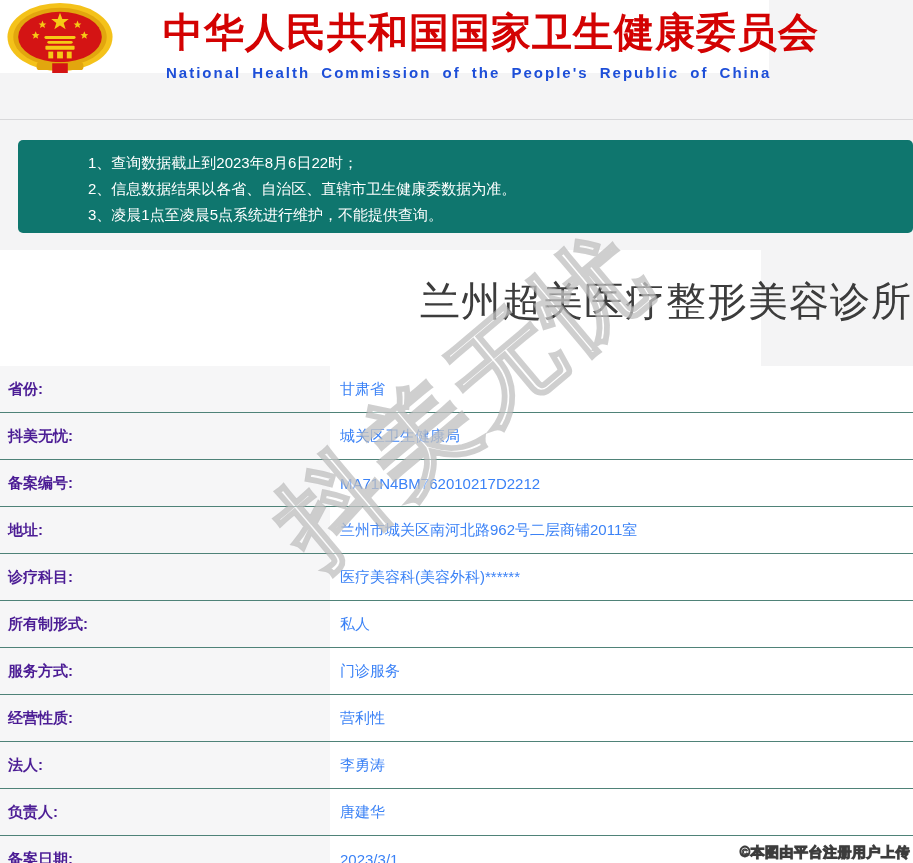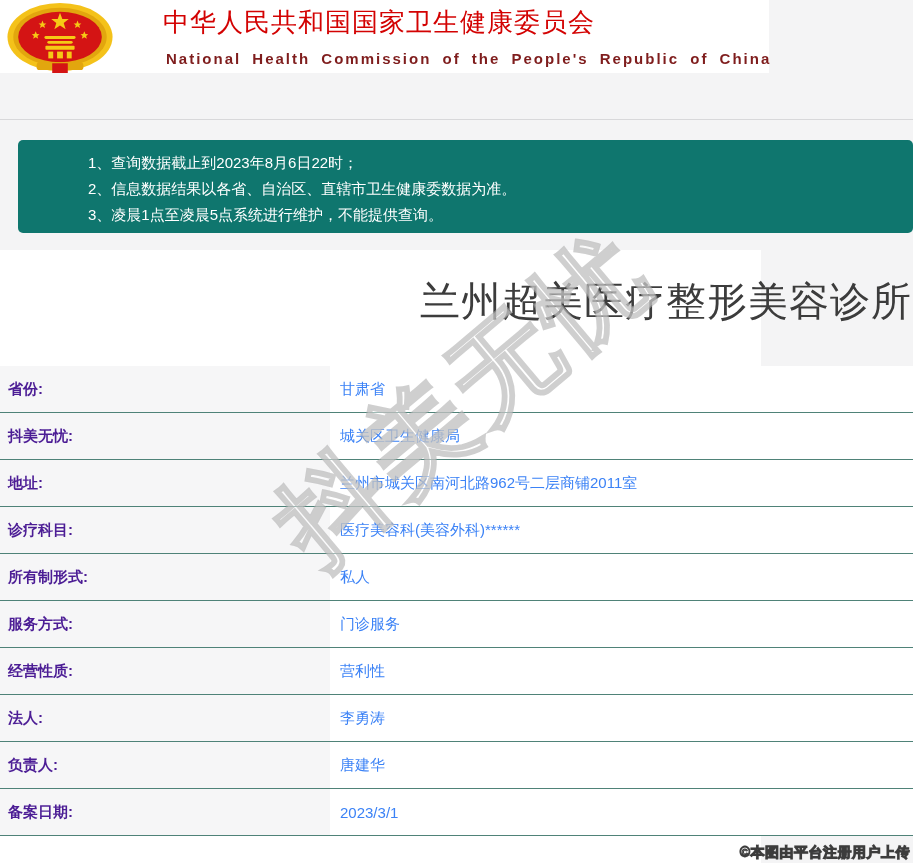--- a/index.html
+++ b/index.html
@@ -12,7 +12,7 @@
   .site-header{position:absolute;left:0;top:0;width:769px;height:73px;background:#ffffff;}
   .emblem{position:absolute;left:2px;top:1px;}
   .title-cn{
-    position:absolute;left:163px;top:5px;font-size:26px;font-weight:normal;
+    position:absolute;left:163px;top:5px;font-size:40px;font-weight:bold;
     color:#d30202;white-space:nowrap;letter-spacing:1px;
   }
   .title-en{

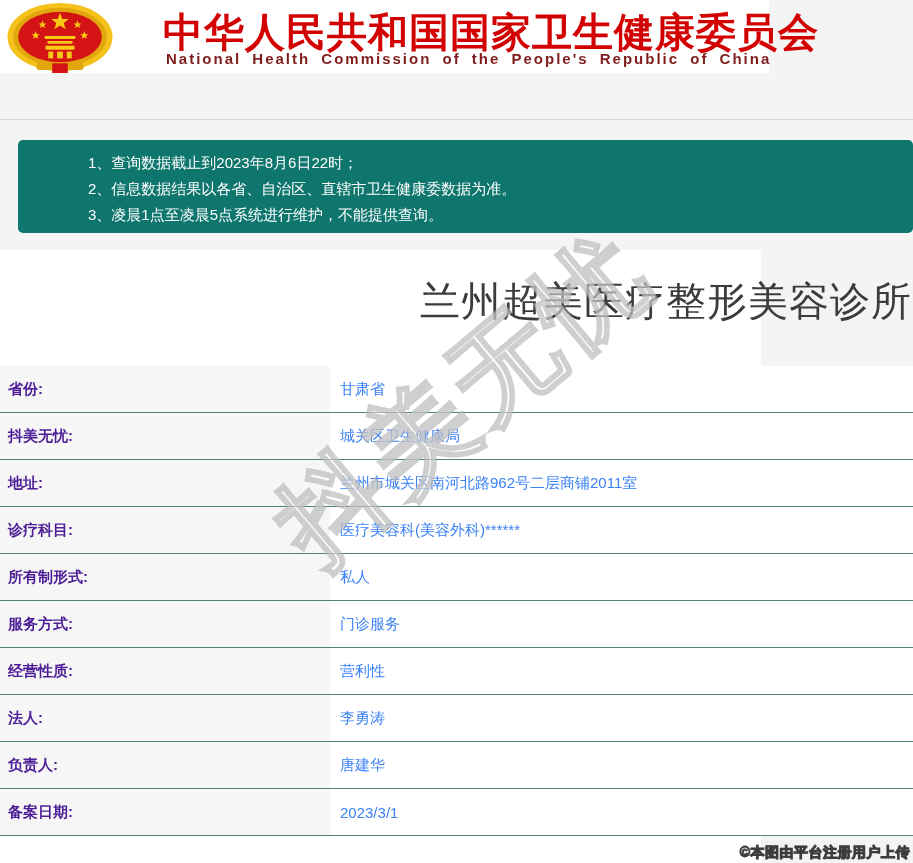--- a/index.html
+++ b/index.html
@@ -16,8 +16,8 @@
     color:#d30202;white-space:nowrap;letter-spacing:1px;
   }
   .title-en{
-    position:absolute;left:166px;top:50px;font-size:15px;font-weight:bold;
-    color:#7f1d1d;letter-spacing:2px;word-spacing:5px;white-space:nowrap;
+    position:absolute;left:166px;top:64px;font-size:15px;font-weight:bold;
+    color:#1d4ed8;letter-spacing:2px;word-spacing:5px;white-space:nowrap;
   }
   .header-divider{position:absolute;left:0;top:119px;width:913px;height:1px;background:#d8d8da;}
   

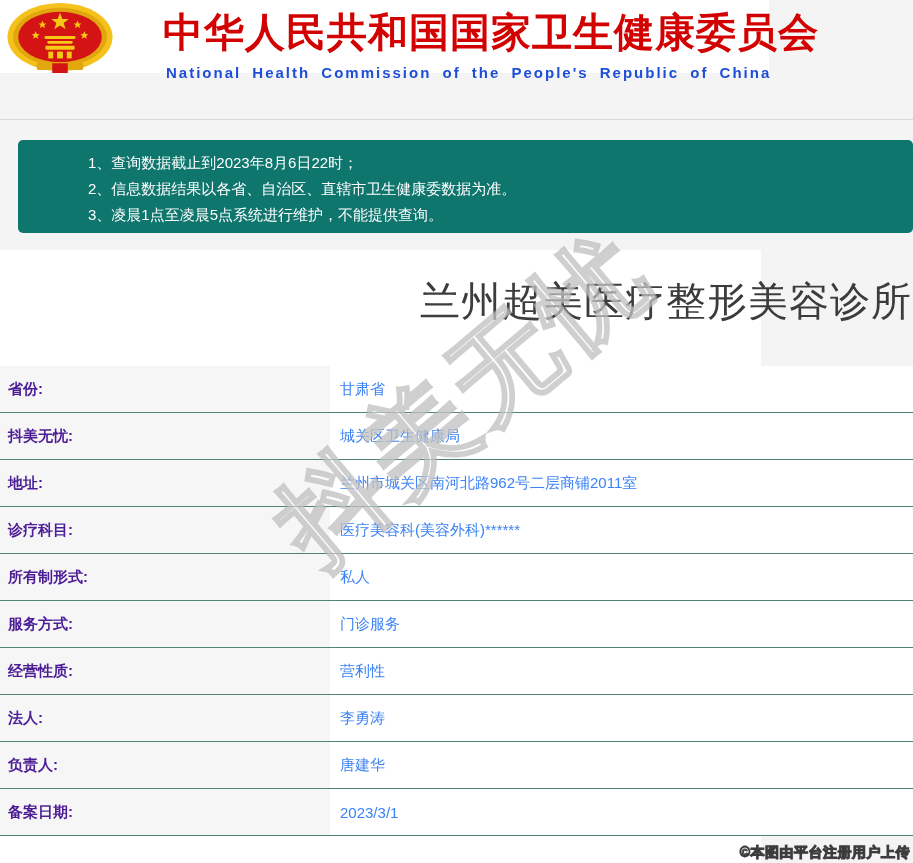--- a/index.html
+++ b/index.html
@@ -115,6 +115,10 @@
     <div class="fvalue">城关区卫生健康局</div>
   </div>
 
+  <div class="field-row">
+    <div class="flabel">备案编号:</div>
+    <div class="fvalue">MA71N4BM762010217D2212</div>
+  </div>
 
   <div class="field-row">
     <div class="flabel">地址:</div>

